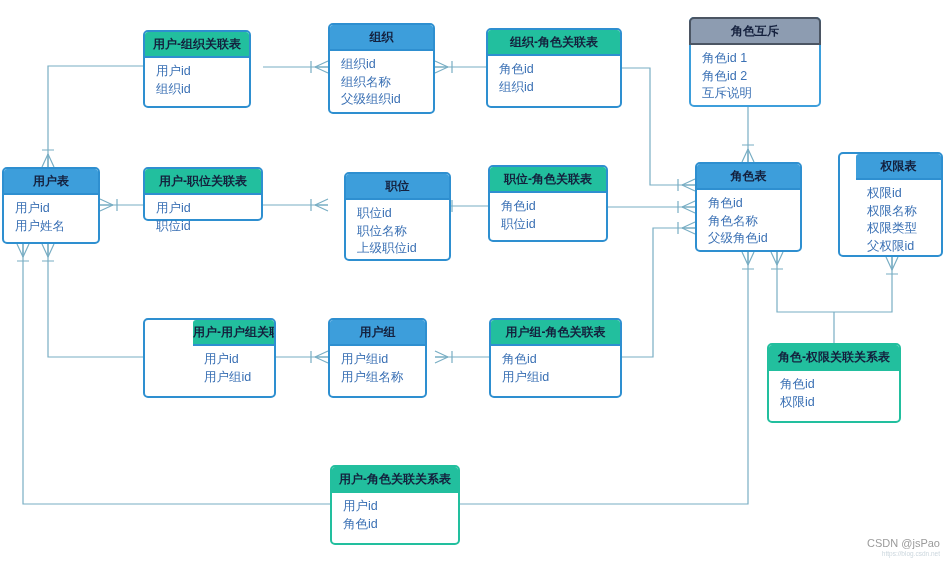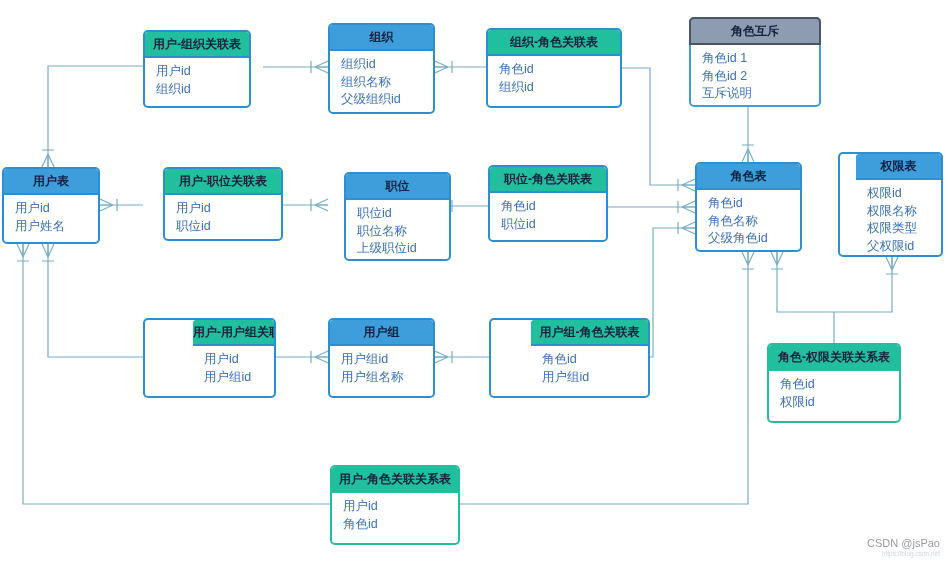--- a/index.html
+++ b/index.html
@@ -141,7 +141,7 @@
           <div class="fld">用户姓名</div>
         </div>
       </div>
-      <div class="tbl t-green" style="left: 143px; top: 167px; width: 120px; height: 74px; margin-left: 20px;">
+      <div class="tbl t-green" style="left: 143px; top: 167px; width: 120px; height: 54px;">
         <div class="hdr">用户-职位关联表</div>
         <div class="body">
           <div class="fld">用户id</div>

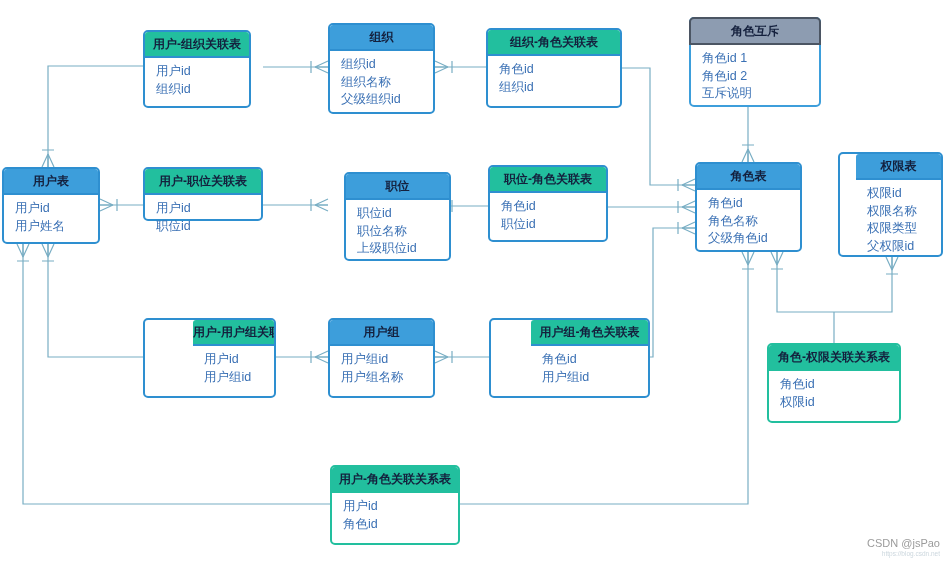--- a/index.html
+++ b/index.html
@@ -187,7 +187,7 @@
           <div class="fld">用户组id</div>
         </div>
       </div>
-      <div class="tbl t-blue" style="left: 328px; top: 318px; width: 107px; height: 80px;">
+      <div class="tbl t-blue" style="left: 328px; top: 318px; width: 99px; height: 80px;">
         <div class="hdr">用户组</div>
         <div class="body">
           <div class="fld">用户组id</div>

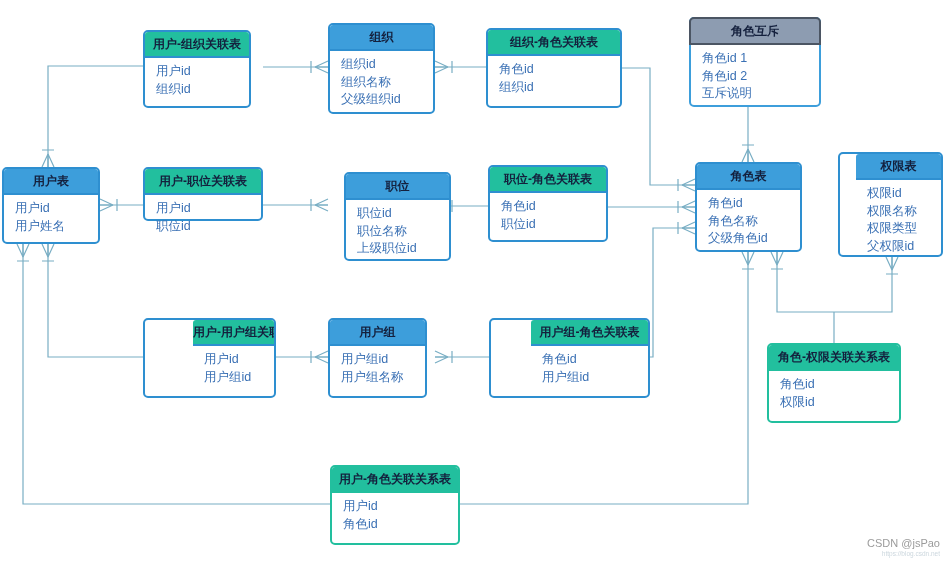--- a/index.html
+++ b/index.html
@@ -194,7 +194,7 @@
           <div class="fld">用户组名称</div>
         </div>
       </div>
-      <div class="tbl t-green" style="left: 489px; top: 318px; width: 161px; height: 80px; padding-left: 40px;">
+      <div class="tbl t-green" style="left: 489px; top: 318px; width: 133px; height: 80px;">
         <div class="hdr">用户组-角色关联表</div>
         <div class="body">
           <div class="fld">角色id</div>

